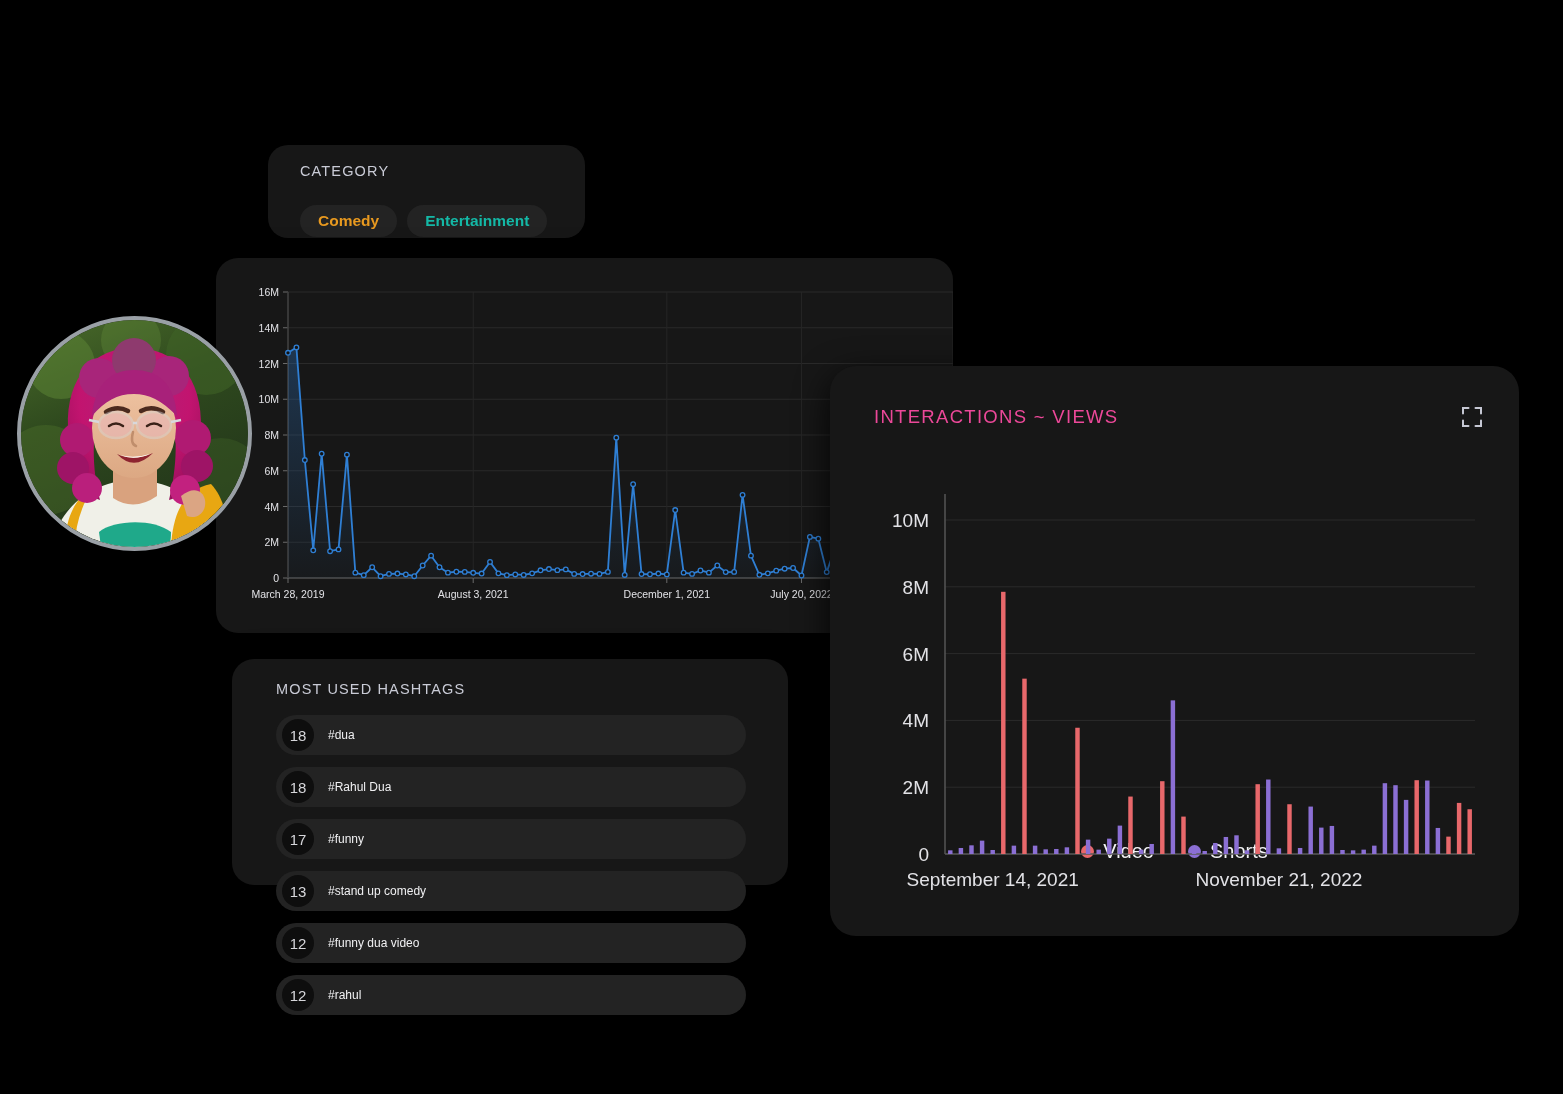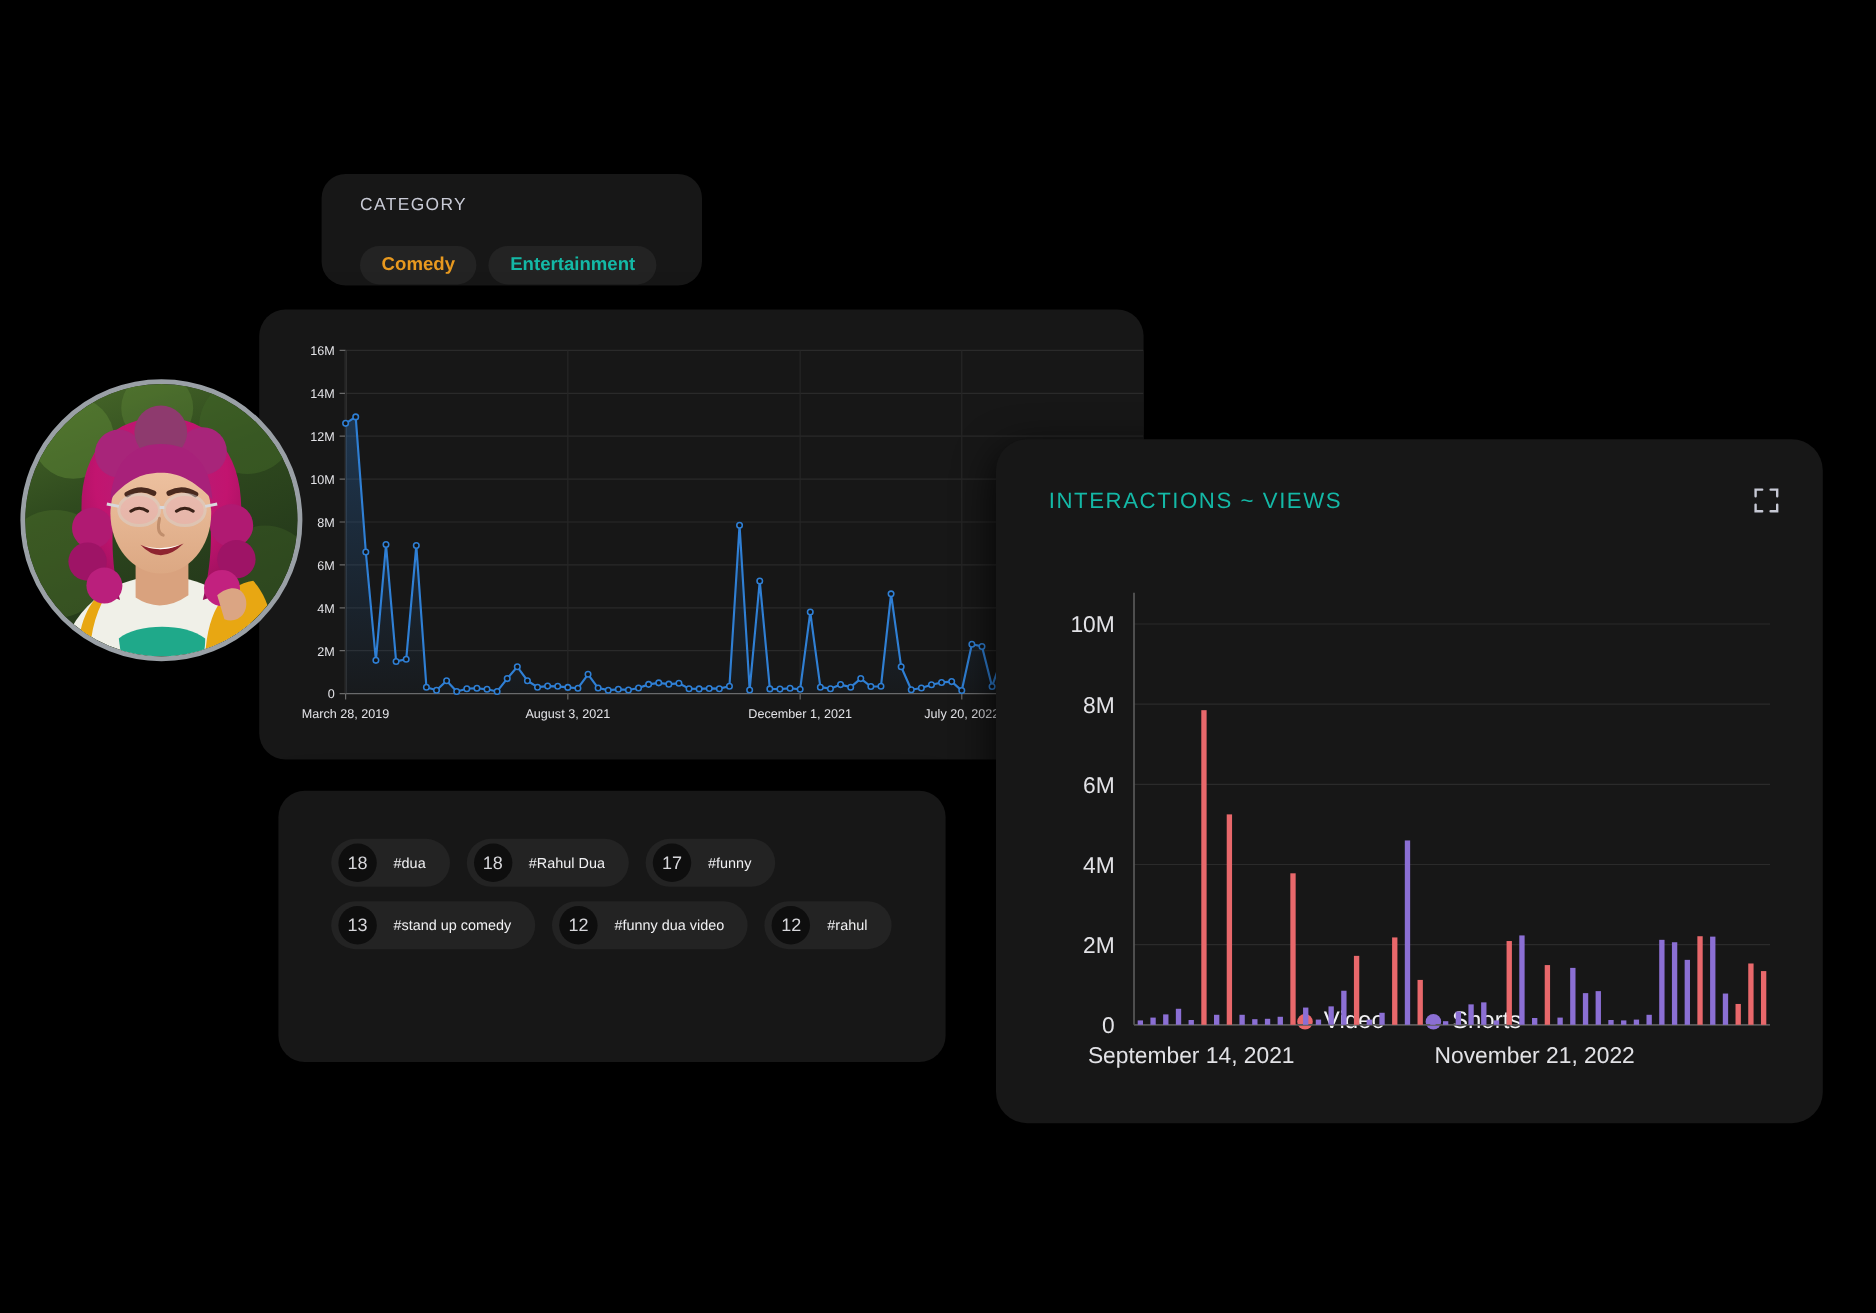--- a/index.html
+++ b/index.html
@@ -140,7 +140,7 @@
   #interactions-title {
     font-size: 18.5px;
     letter-spacing: 1.3px;
-    color: #14b8a6;
+    color: #ec4899;
     text-transform: uppercase;
   }
   #expand-icon { cursor: pointer; line-height: 0; }

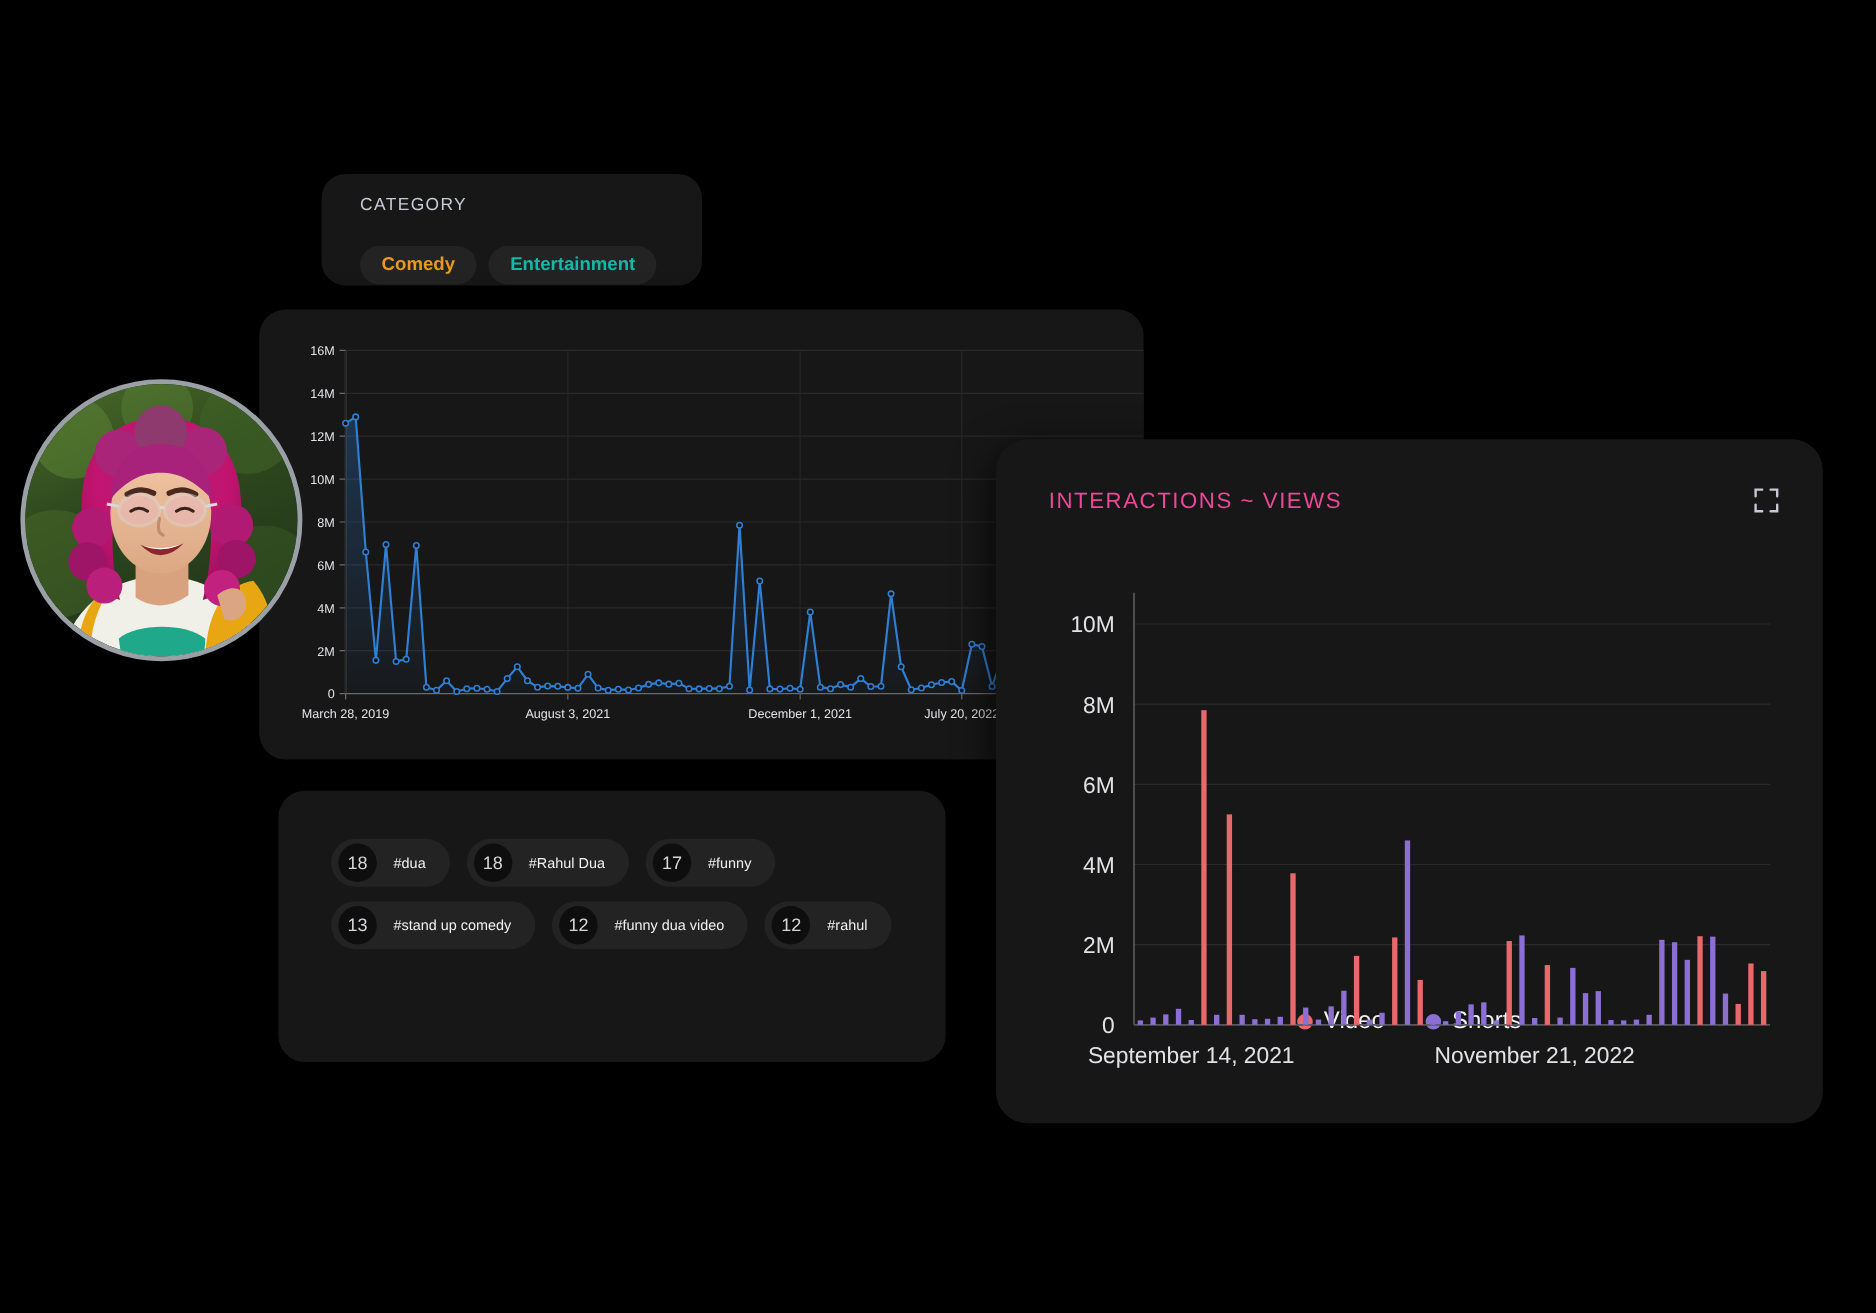--- a/index.html
+++ b/index.html
@@ -329,6 +329,7 @@
   </div>
 
   <div class="card" id="hashtags-card">
+    <div class="card-label">MOST USED HASHTAGS</div>
     <div id="hashtag-list">
         <div class="hashtag-pill">
           <span class="hashtag-count">18</span>

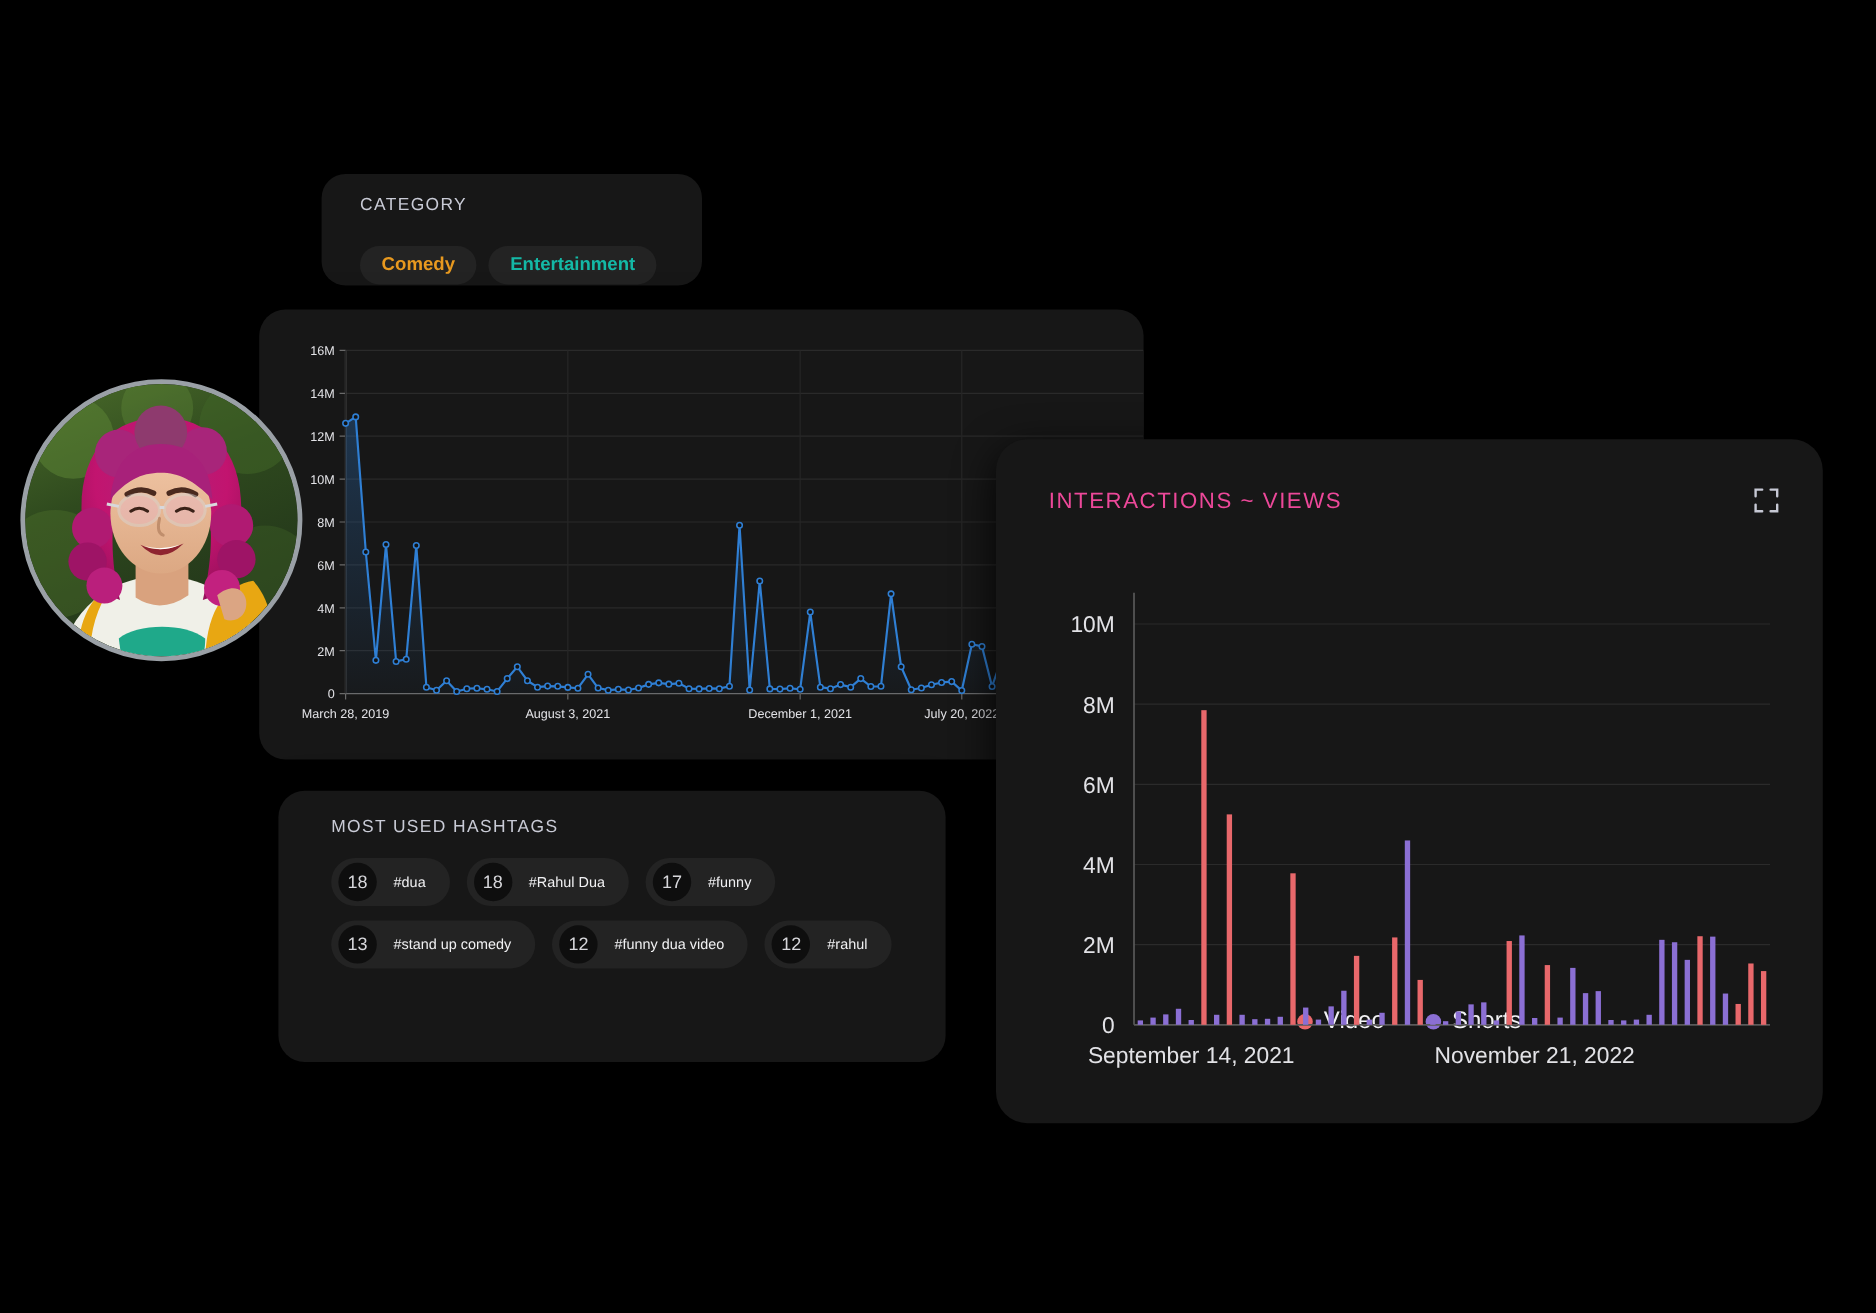--- a/index.html
+++ b/index.html
@@ -93,6 +93,7 @@
     flex-wrap: wrap;
     gap: 12px 14px;
     width: 470px;
+    flex-direction: column;
   }
   .hashtag-pill {
     display: flex;

